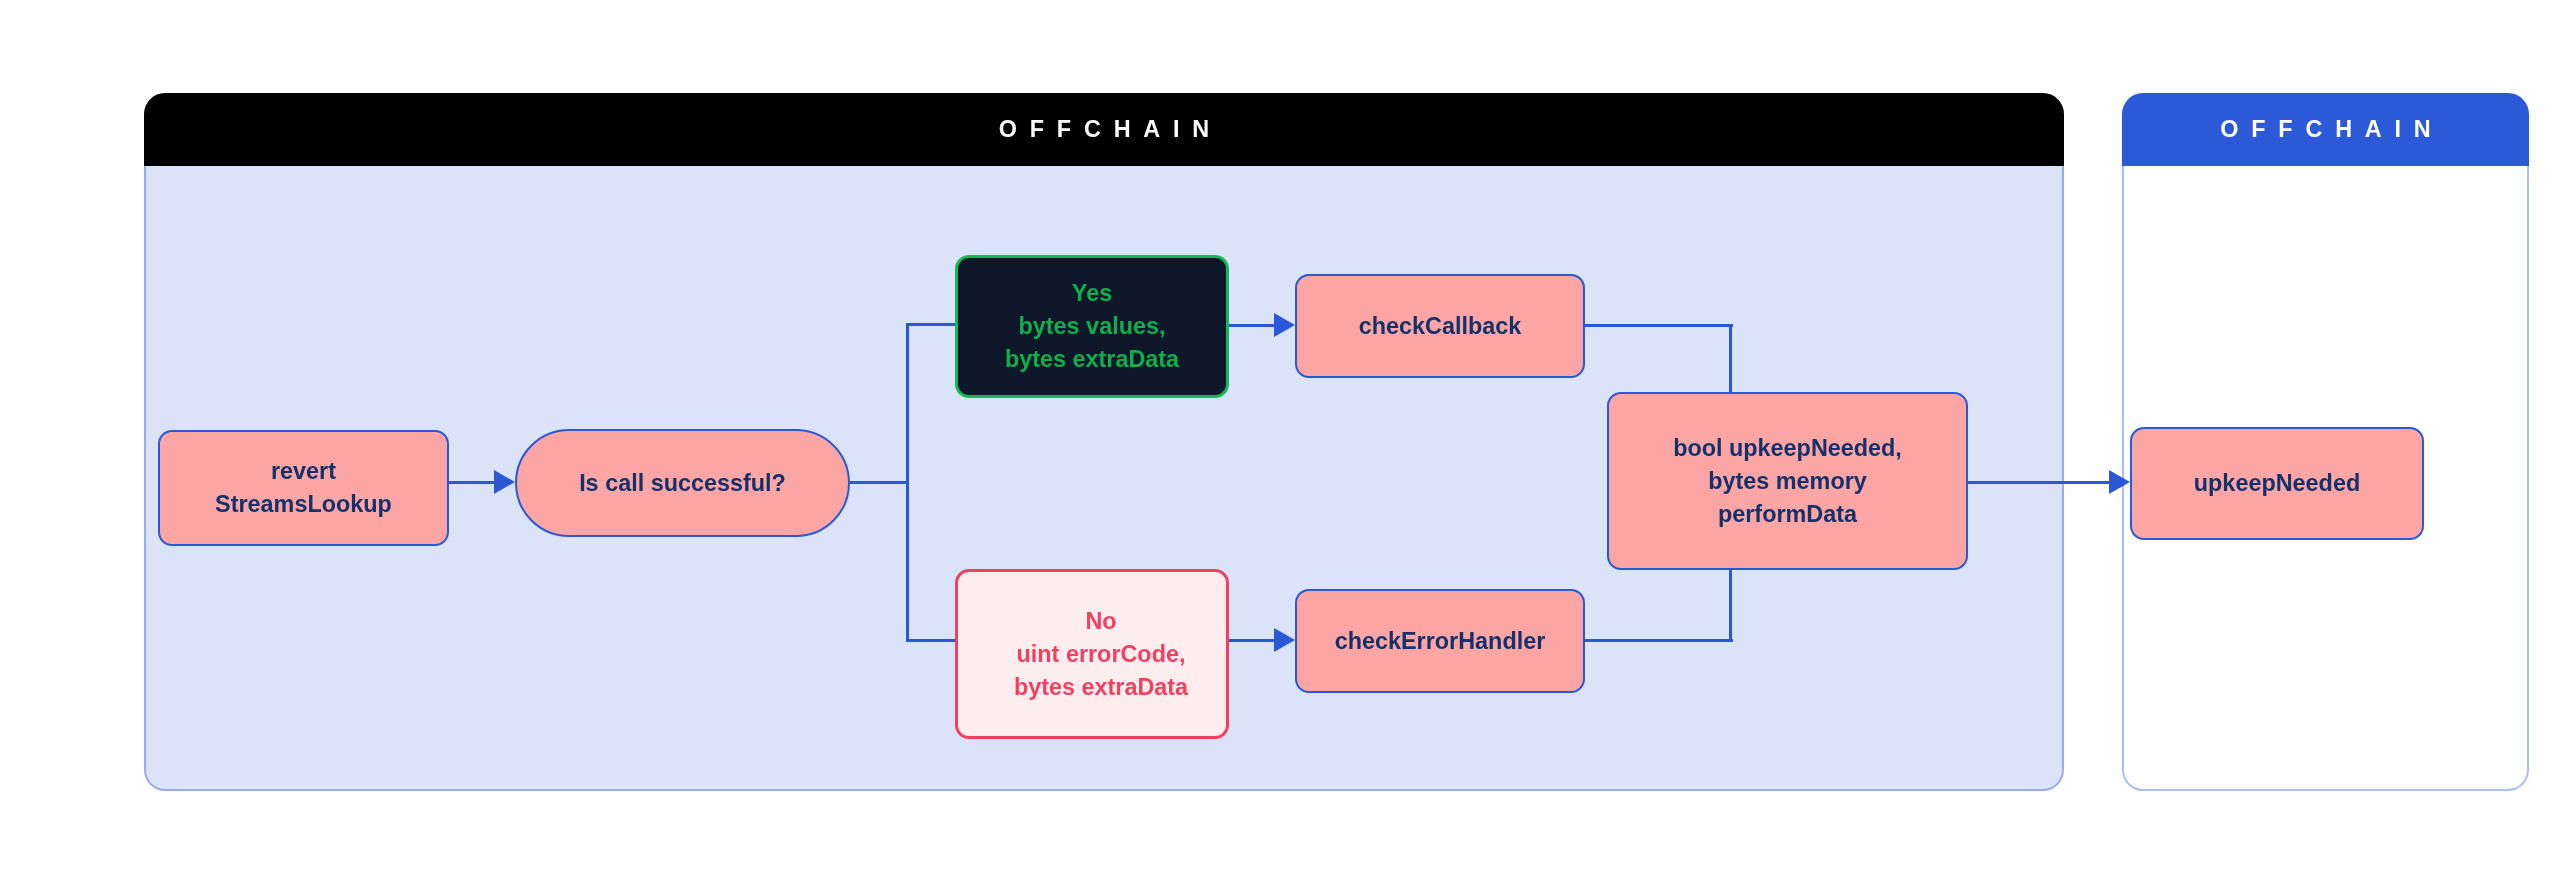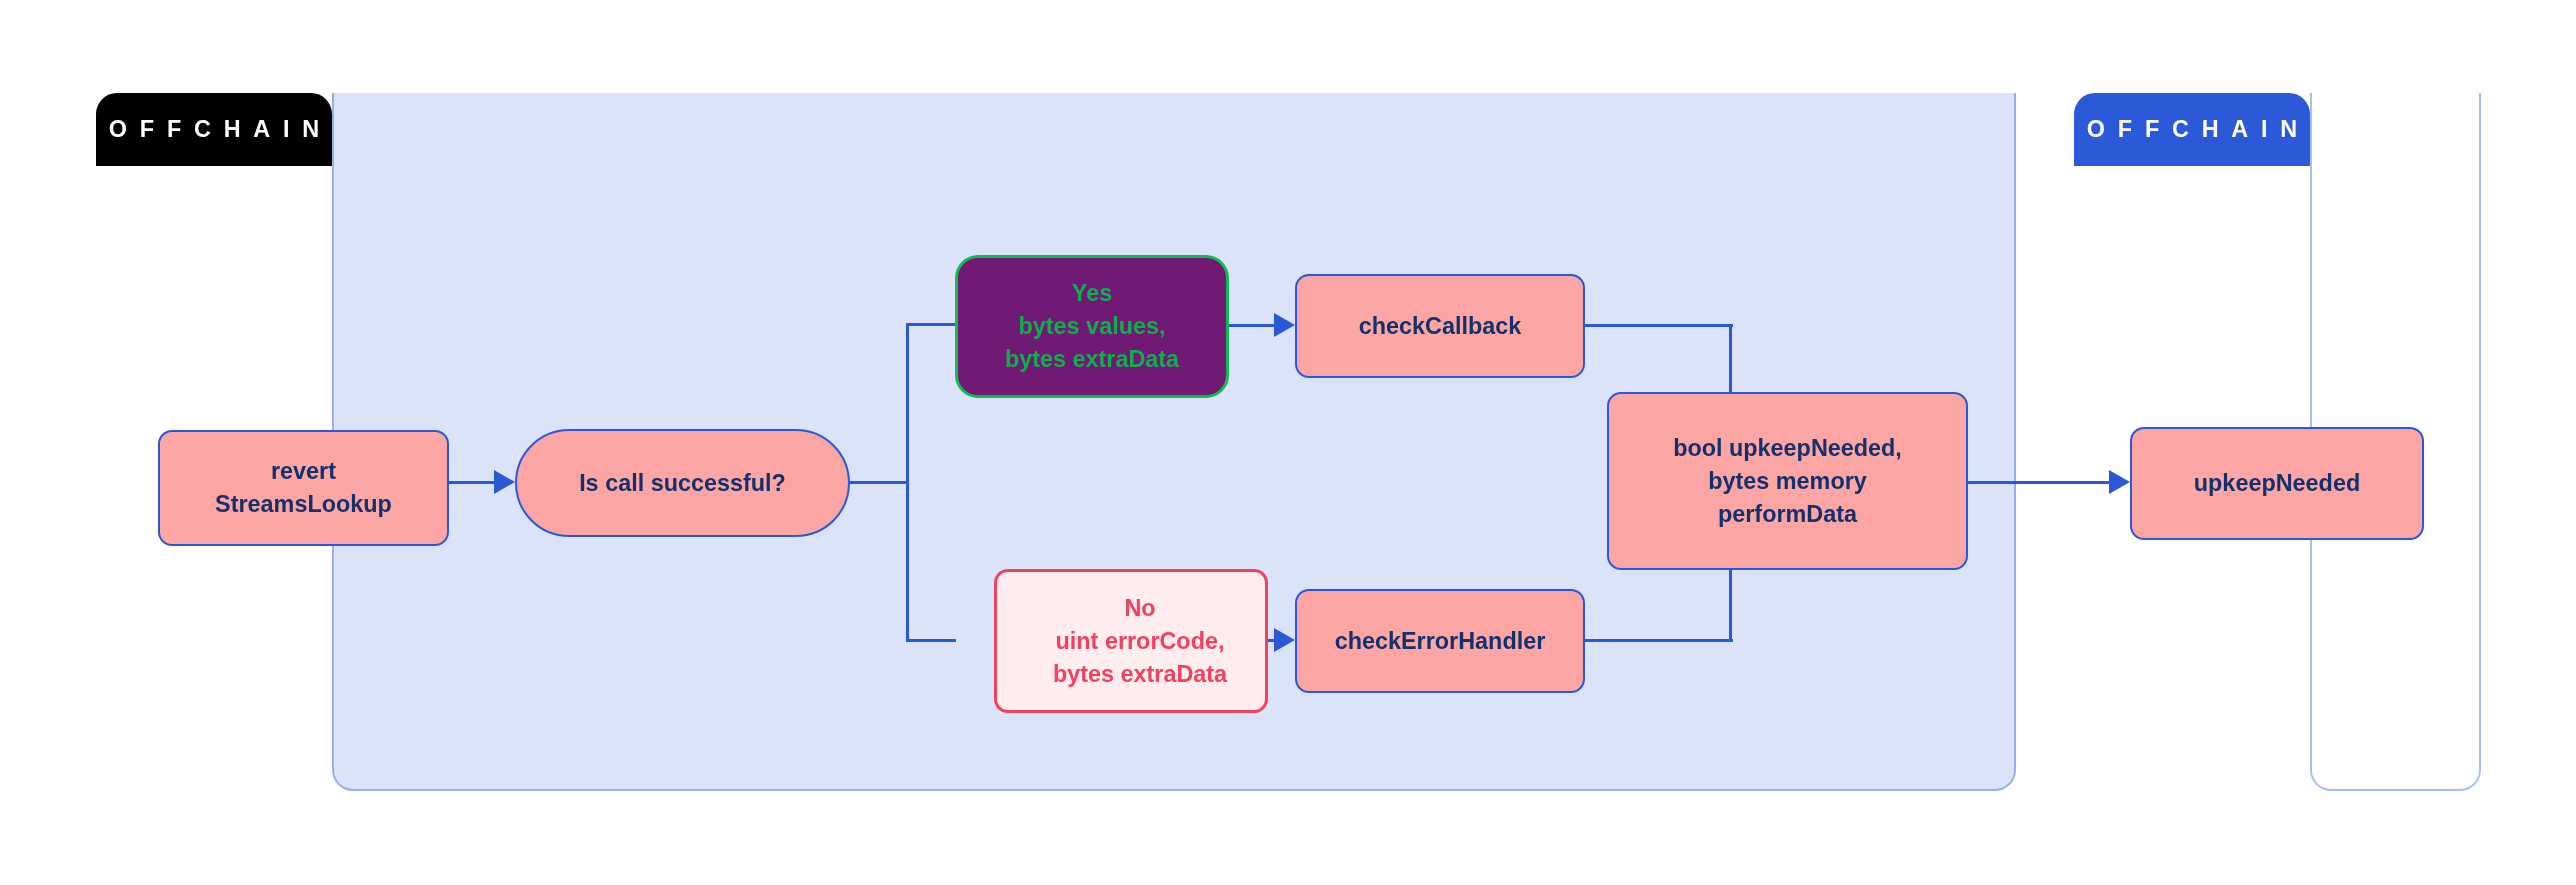--- a/index.html
+++ b/index.html
@@ -7,7 +7,7 @@
     position:relative;width:2576px;height:886px;background:#ffffff;
     font-family:"Liberation Sans",sans-serif;overflow:hidden;
   }
-  .group{position:absolute;display:flex;flex-direction:row;}
+  .group{position:absolute;display:flex;flex-direction:column;margin-left:48px;}
   .group-header{
     height:73px;flex:0 0 73px;display:flex;align-items:center;justify-content:center;
     color:#ffffff;font-weight:bold;font-size:23.4px;letter-spacing:12.8px;text-indent:12.8px;

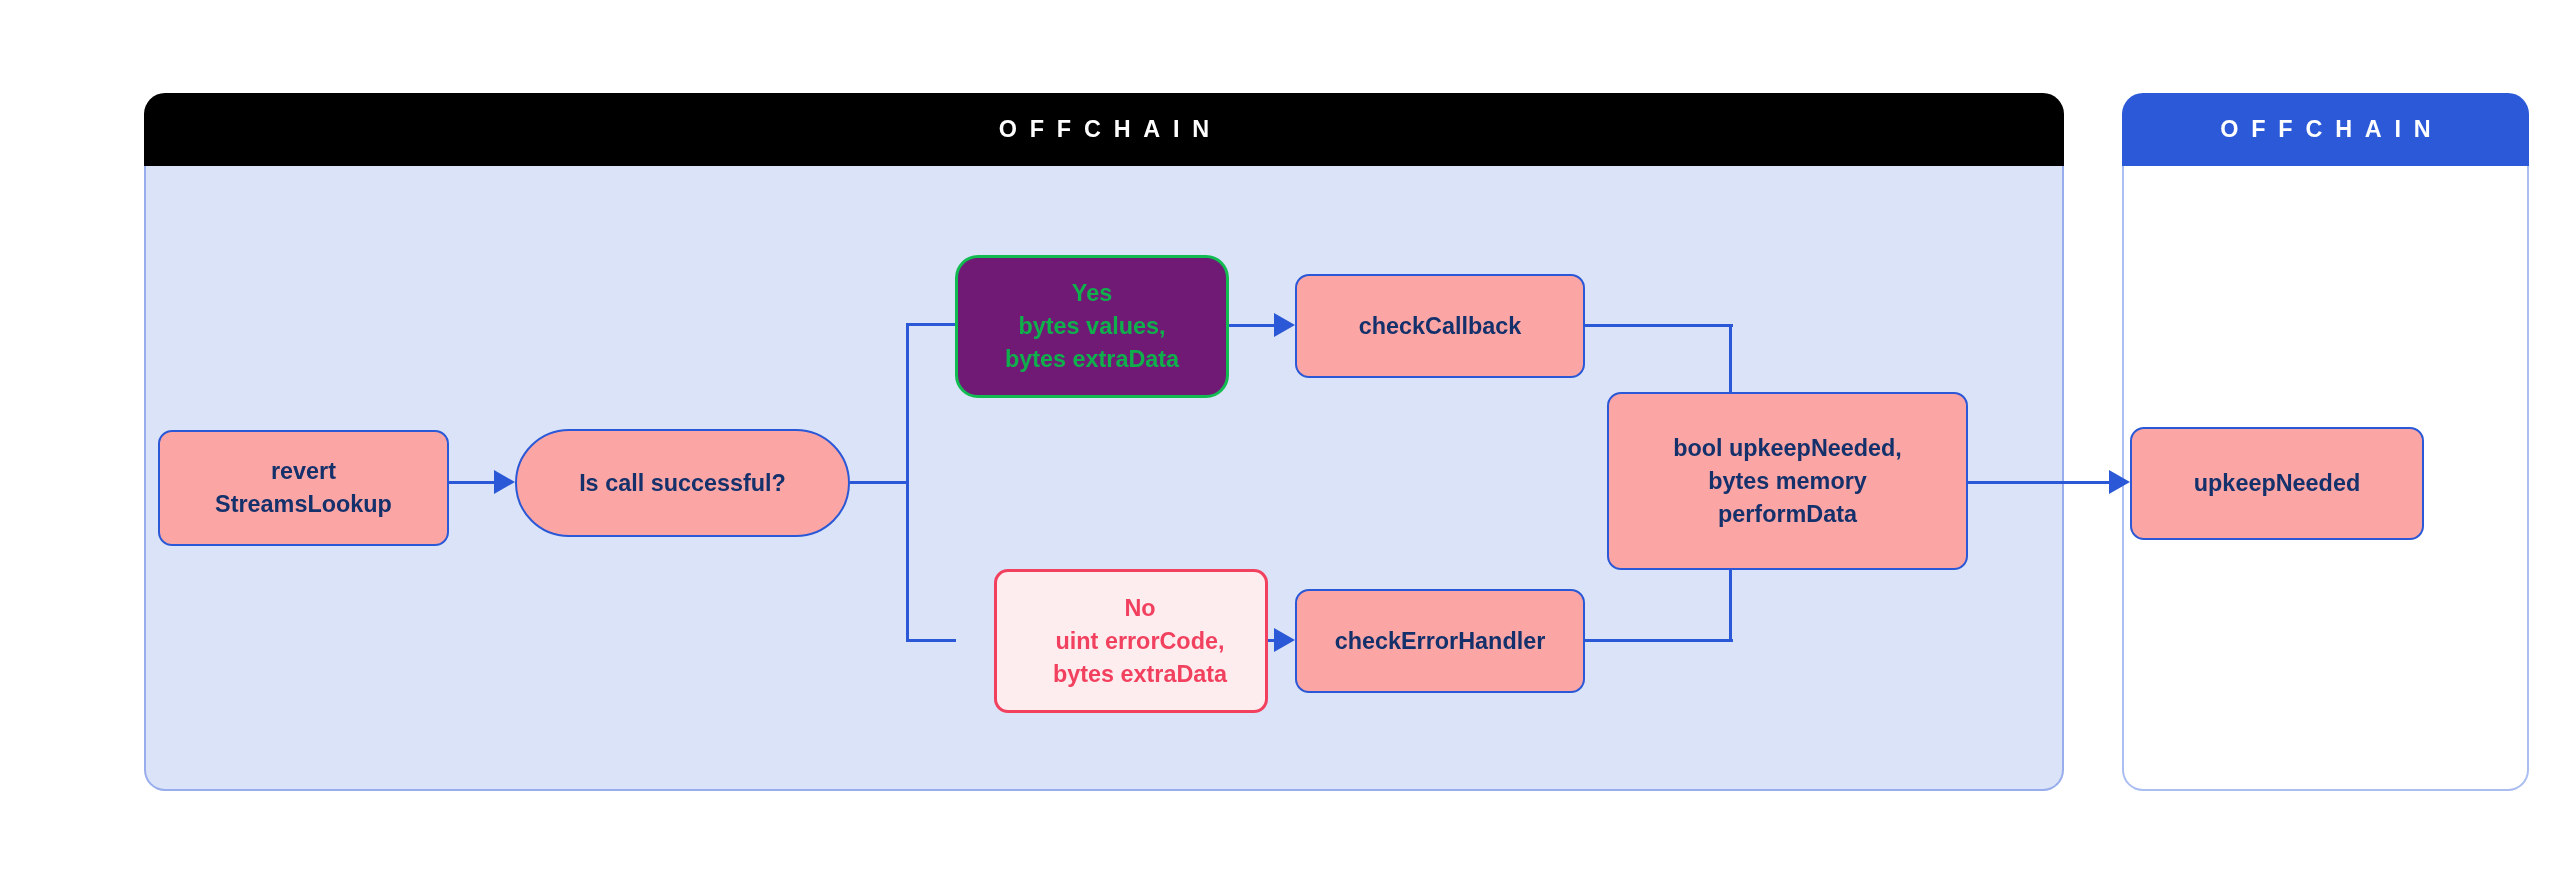--- a/index.html
+++ b/index.html
@@ -25,7 +25,7 @@
     box-sizing:border-box;
   }
   .node.pill{border-radius:58px;}
-  .node.success{background:#701a75;border-color:#12bb52;color:#0fb04c;border-width:3.2px;border-radius:23px;}
+  .node.success{background:#0f172a;border-color:#12bb52;color:#0fb04c;border-width:3.2px;}
   .node.error{background:#fdedef;border-color:#f2415f;color:#f2415f;border-width:3.2px;}
   .h-line{position:absolute;height:3.2px;background:#2a58d6;}
   .v-line{position:absolute;width:3.2px;background:#2a58d6;}

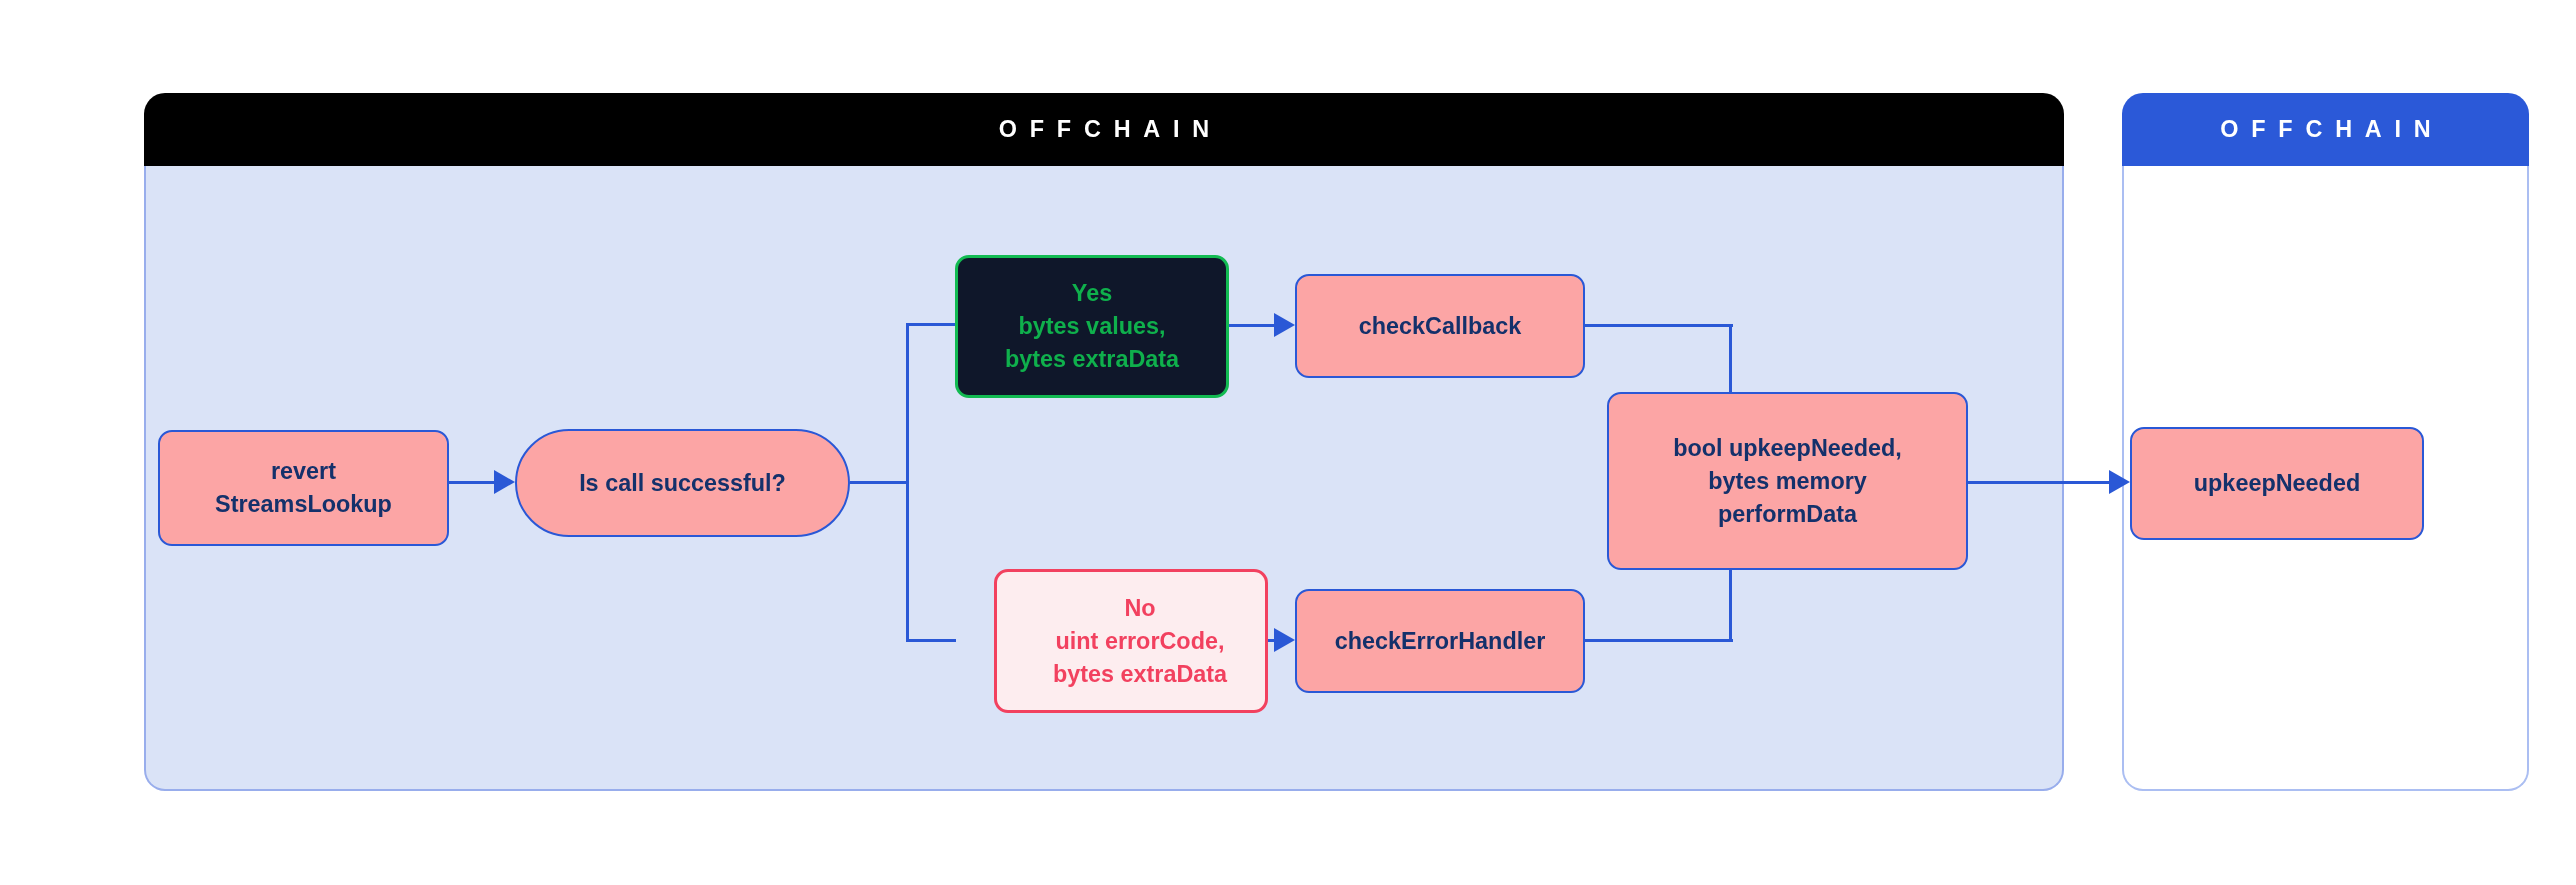--- a/index.html
+++ b/index.html
@@ -88,7 +88,7 @@
 
   <div class="node" style="left:1295px;top:274px;width:290px;height:104px;">checkCallback</div>
 
-  <div class="node error" style="left:994px;top:569px;width:274px;height:144px;padding-left:18px;">No
+  <div class="node error" style="left:955px;top:569px;width:274px;height:170px;padding-left:18px;">No
 uint errorCode,
 bytes extraData</div>
 

